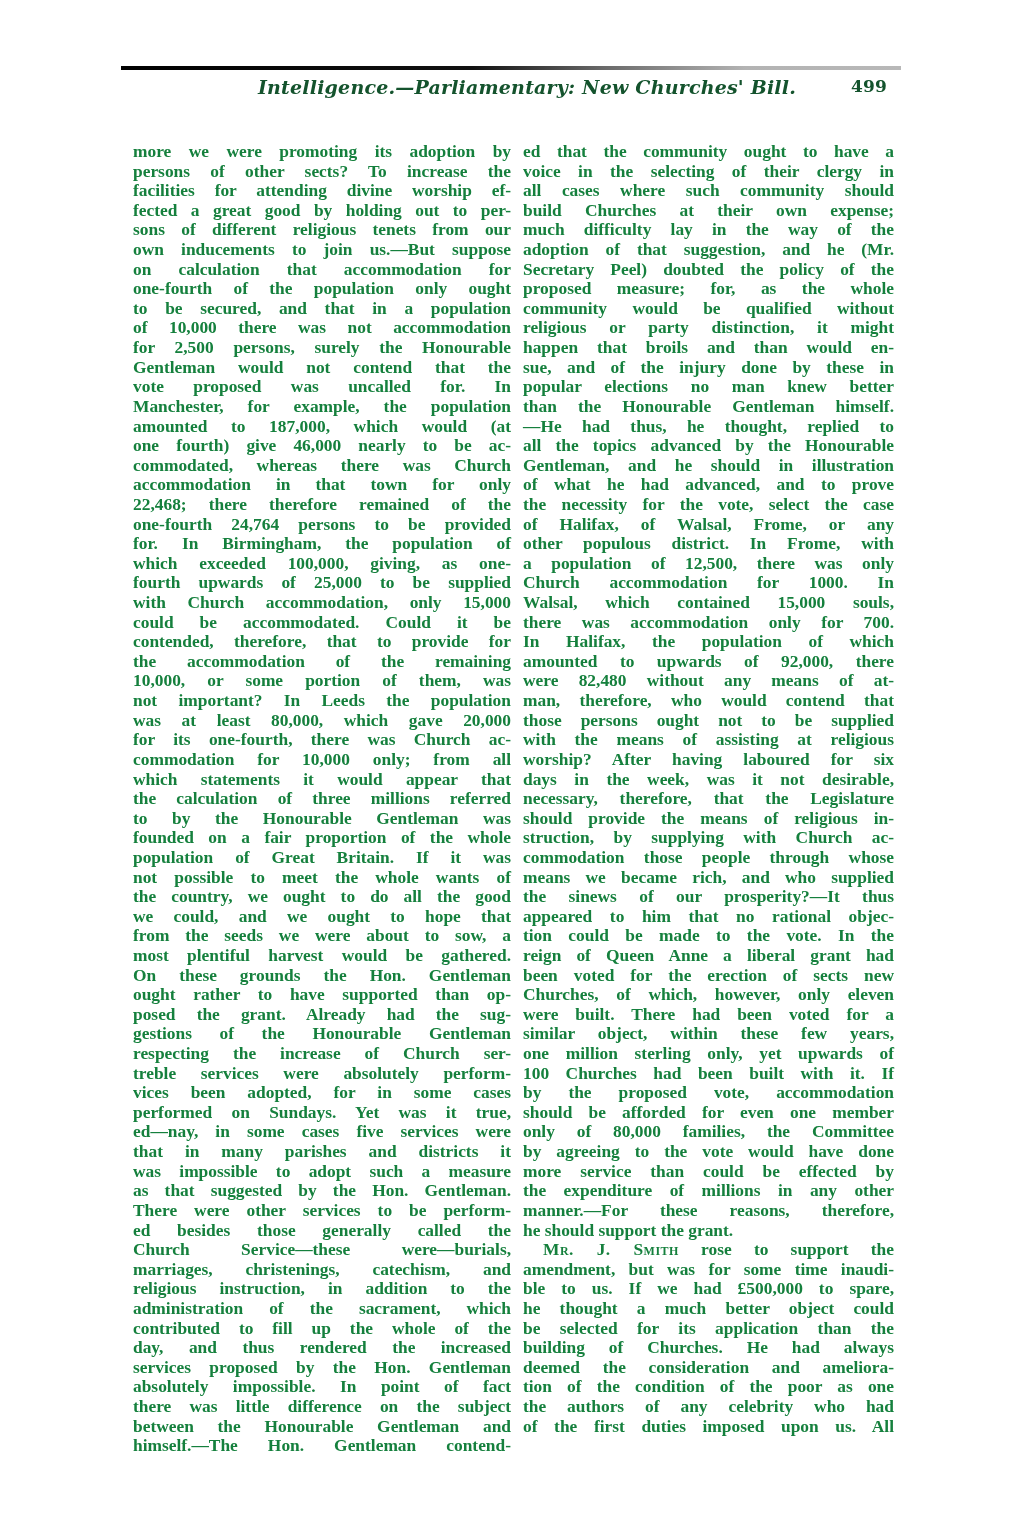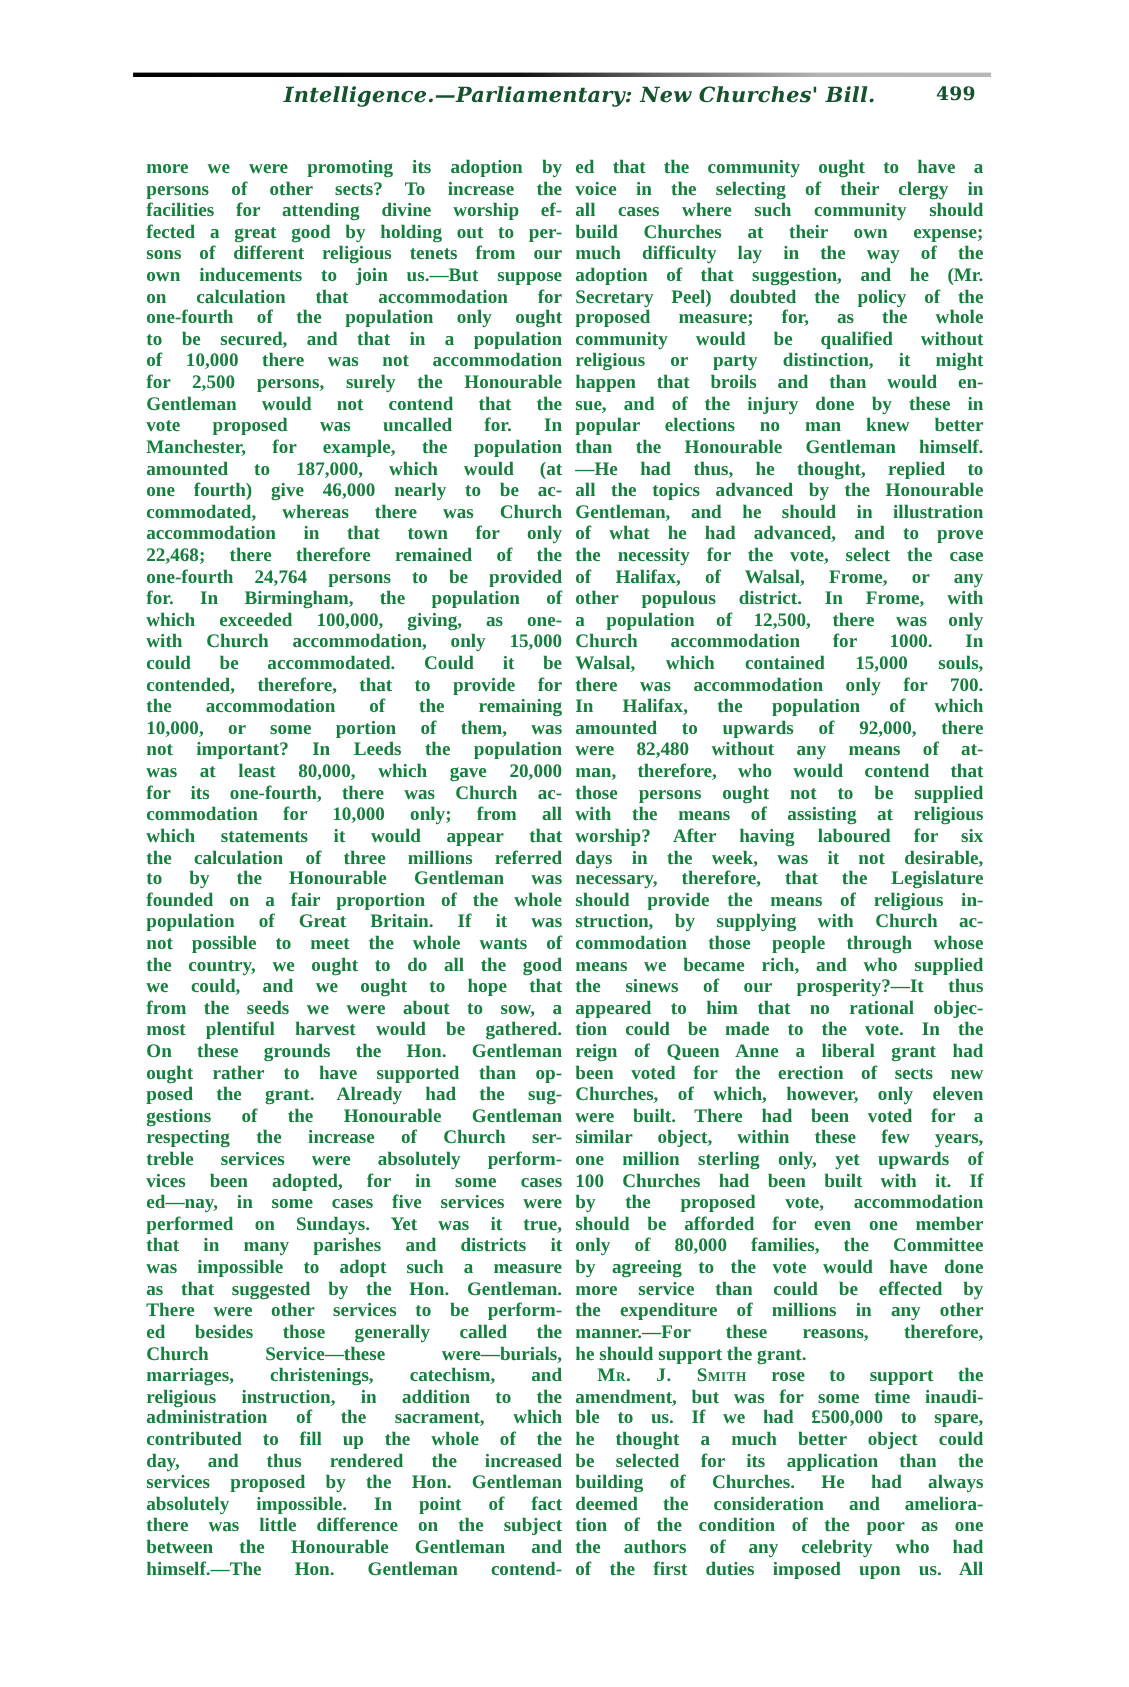--- a/index.html
+++ b/index.html
@@ -62,6 +62,7 @@
     <span class="line">one-fourth 24,764 persons to be provided</span>
     <span class="line">for.  In Birmingham, the population of</span>
     <span class="line">which exceeded 100,000, giving, as one-</span>
+    <span class="line">fourth upwards of 25,000 to be supplied</span>
     <span class="line">with Church accommodation, only 15,000</span>
     <span class="line">could be accommodated.  Could it be</span>
     <span class="line">contended, therefore, that to provide for</span>

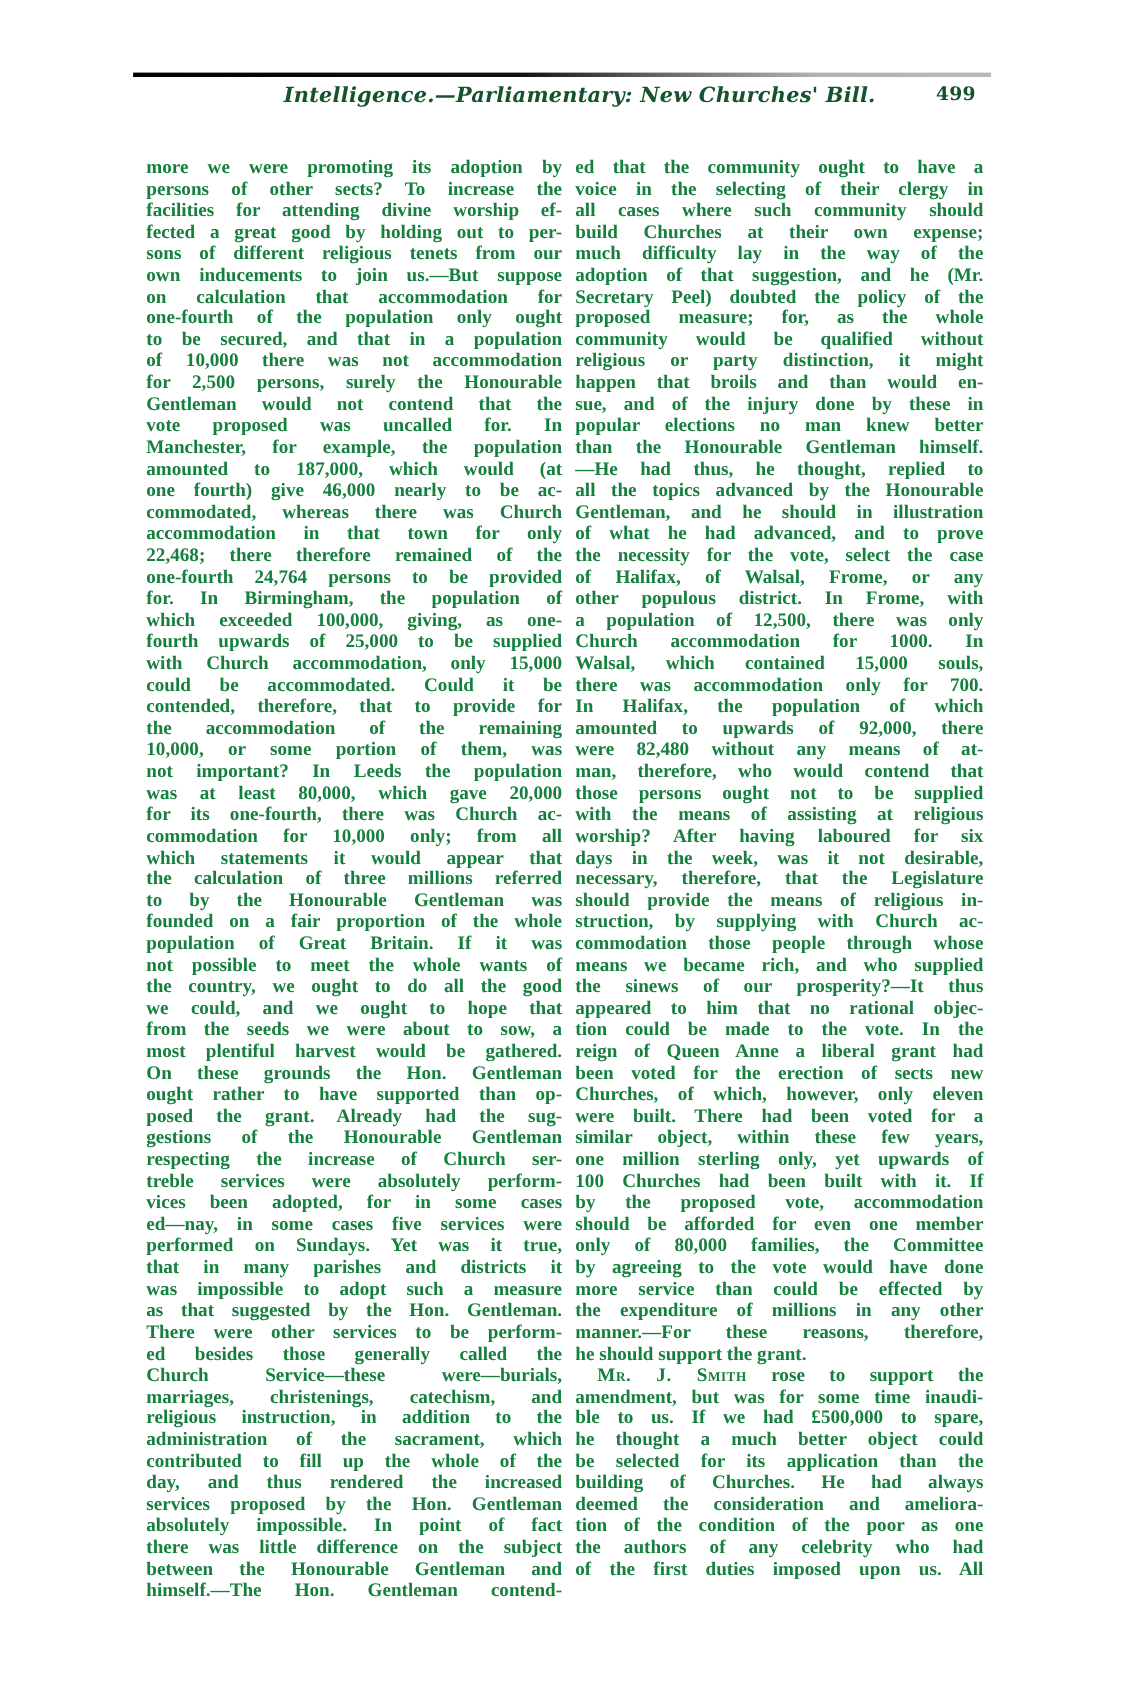--- a/index.html
+++ b/index.html
@@ -89,8 +89,8 @@
     <span class="line">respecting the increase of Church ser-</span>
     <span class="line">treble services were absolutely perform-</span>
     <span class="line">vices been adopted, for in some cases</span>
+    <span class="line">performed on Sundays.  Yet was it true,</span>
     <span class="line">ed—nay, in some cases five services were</span>
-    <span class="line">performed on Sundays.  Yet was it true,</span>
     <span class="line">that in many parishes and districts it</span>
     <span class="line">was impossible to adopt such a measure</span>
     <span class="line">as that suggested by the Hon. Gentleman.</span>

